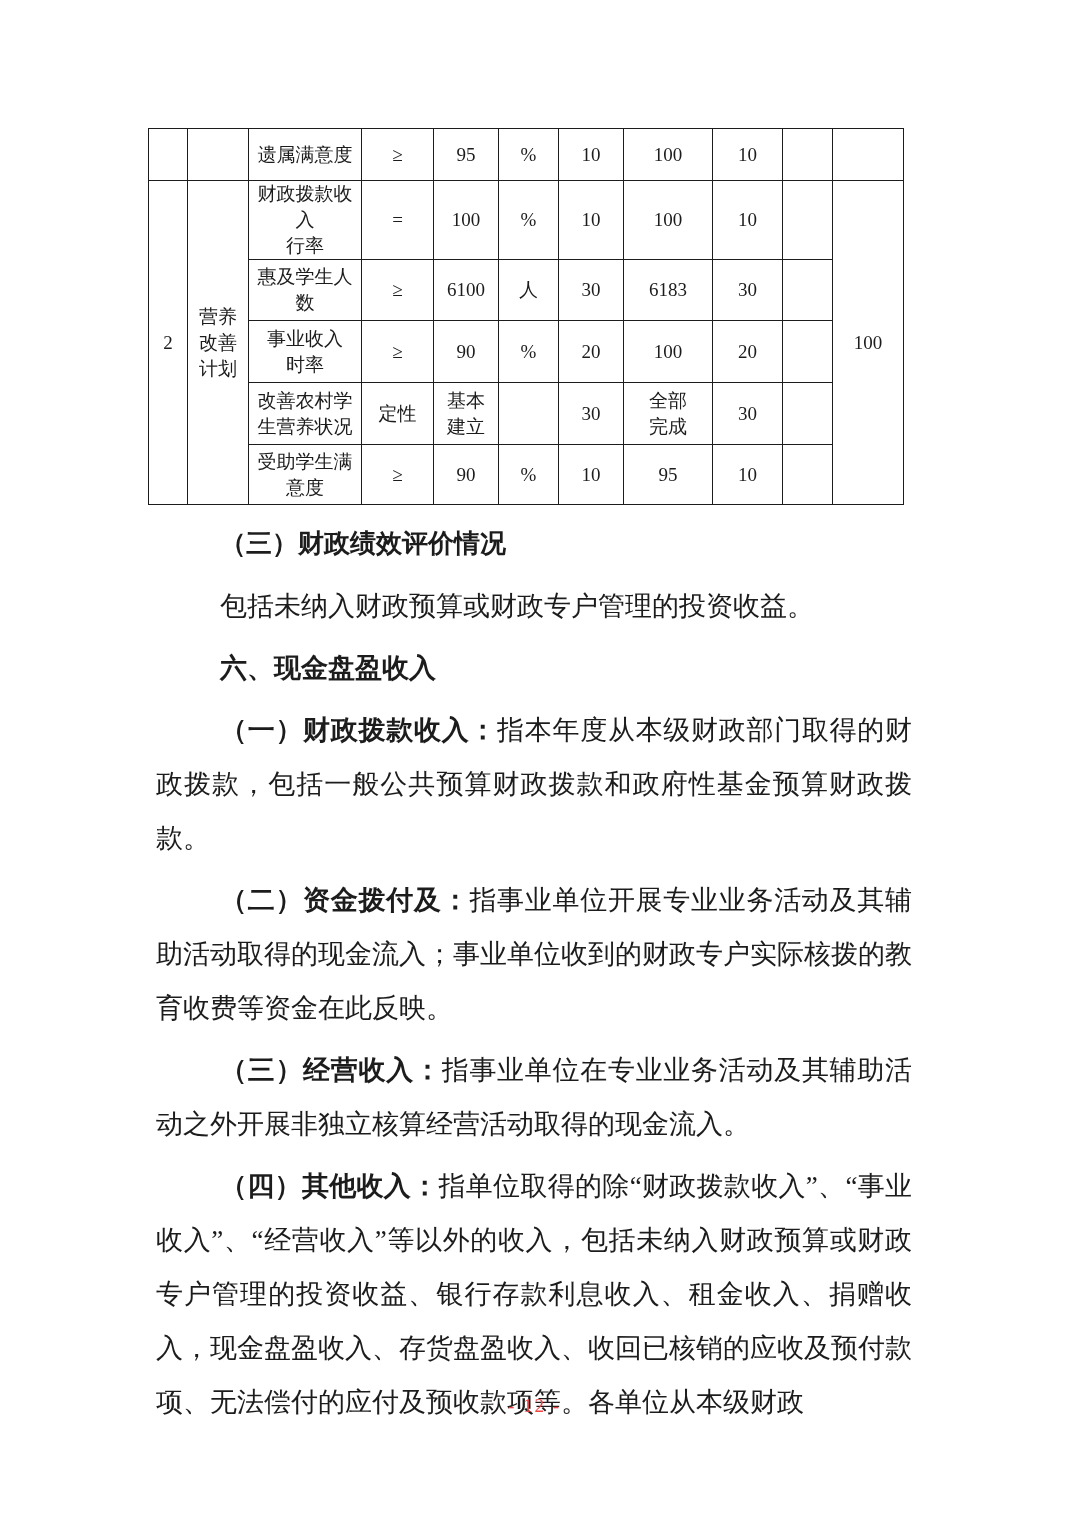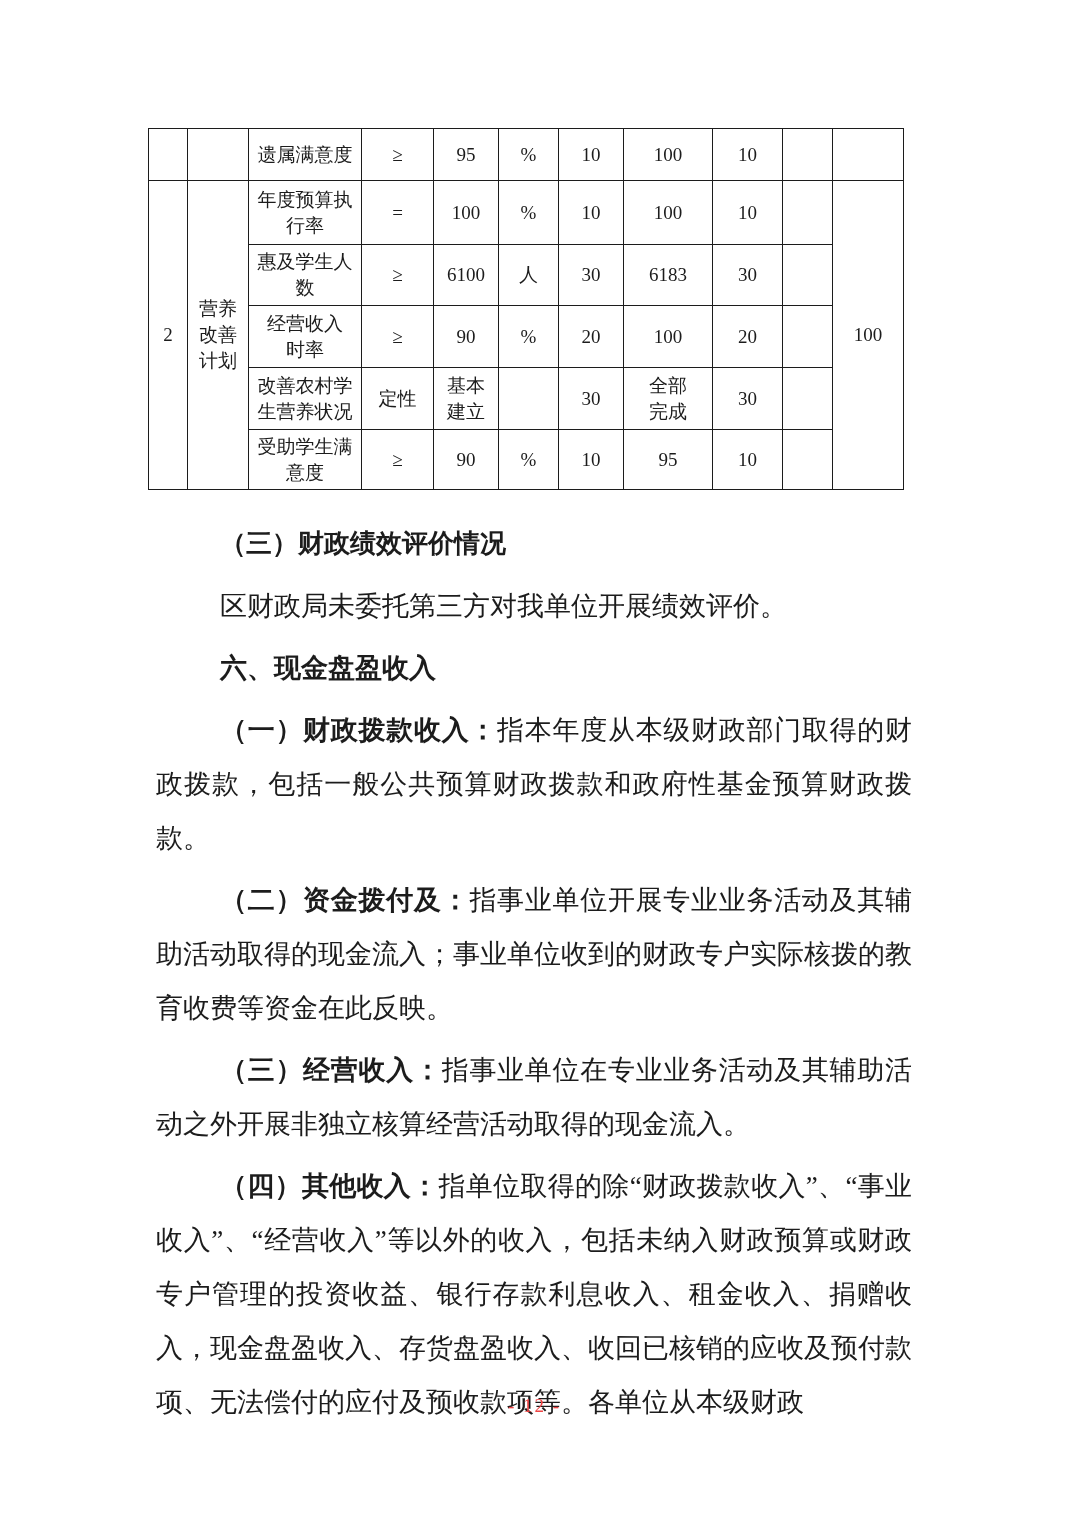--- a/index.html
+++ b/index.html
@@ -106,7 +106,7 @@
         <td rowspan="5">营养
 改善
 计划</td>
-        <td>年度预算执
+        <td>财政拨款收入
 行率</td>
         <td>=</td>
         <td>100</td>

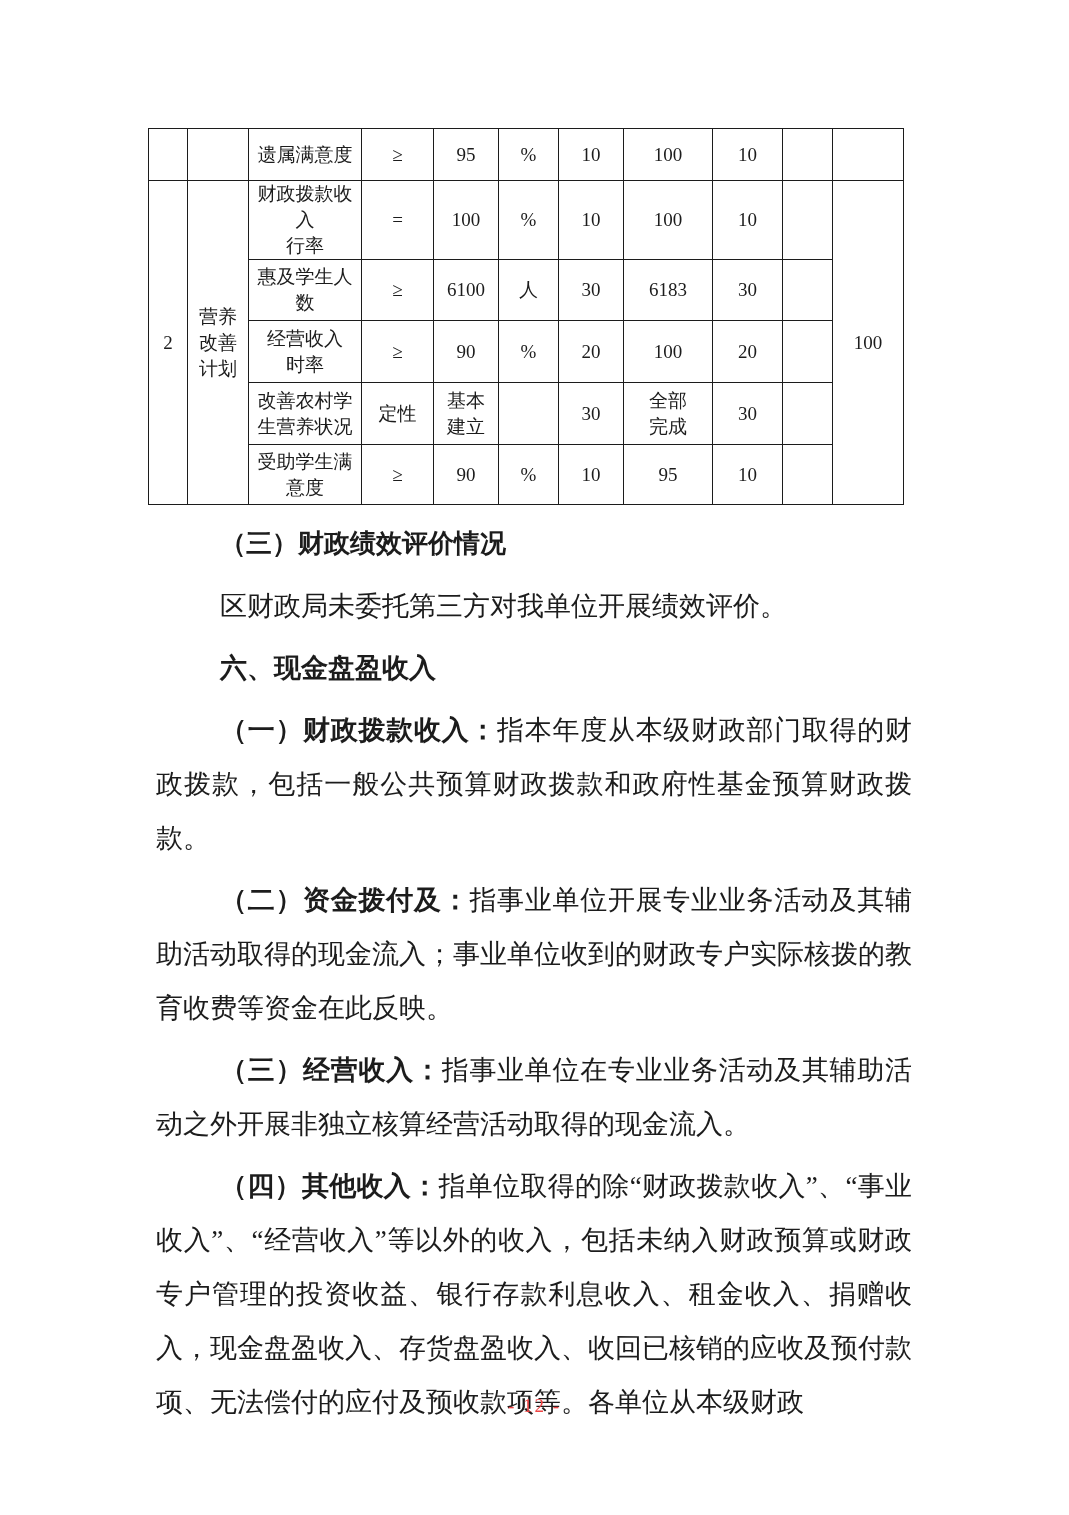--- a/index.html
+++ b/index.html
@@ -129,7 +129,7 @@
         <td></td>
       </tr>
       <tr class="r4">
-        <td>经营收入
+        <td>事业收入
 时率</td>
         <td>≥</td>
         <td>90</td>

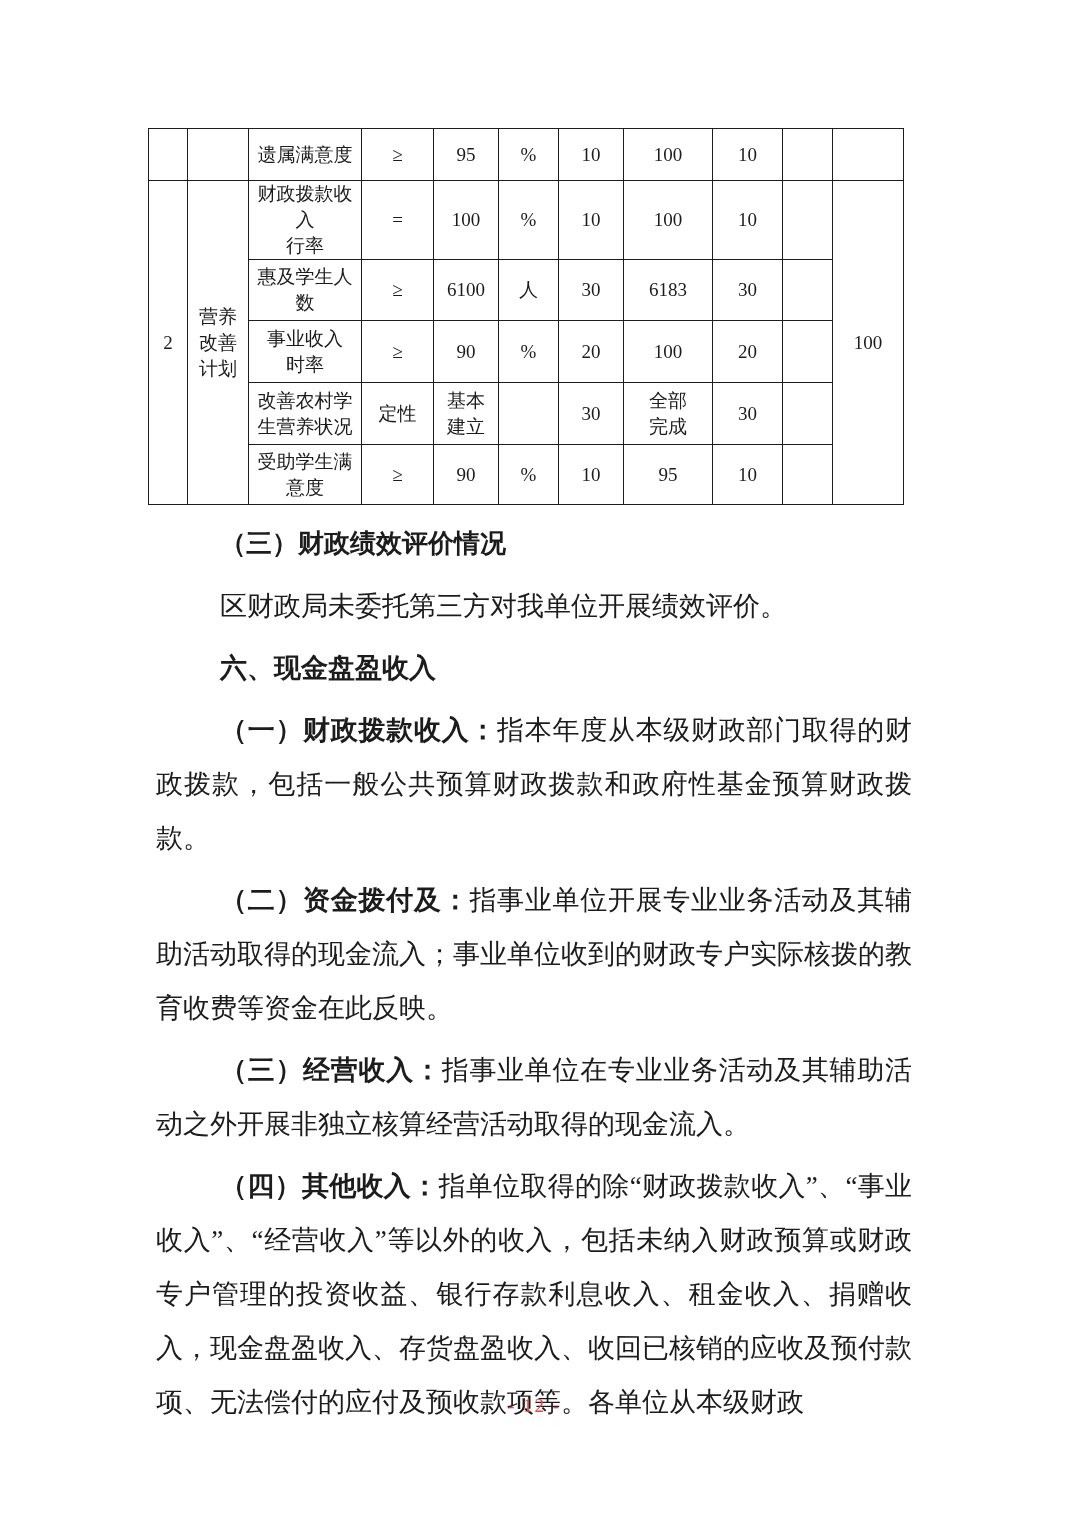--- a/index.html
+++ b/index.html
@@ -169,7 +169,7 @@
 
   <div class="text-block">
     <p class="h-serif">（三）财政绩效评价情况</p>
-    <p class="para">区财政局未委托第三方对我单位开展绩效评价。</p>
+    <p class="para">包括未纳入财政预算或财政专户管理的投资收益。</p>
     <p class="h-sans">六、现金盘盈收入</p>
 
     <p class="para"><span class="lead">（一）财政拨款收入：</span><span>指本年度从本级财政部门取得的财政拨款，包括一般公共预算财政拨款和政府性基金预算财政拨款。</span></p>

